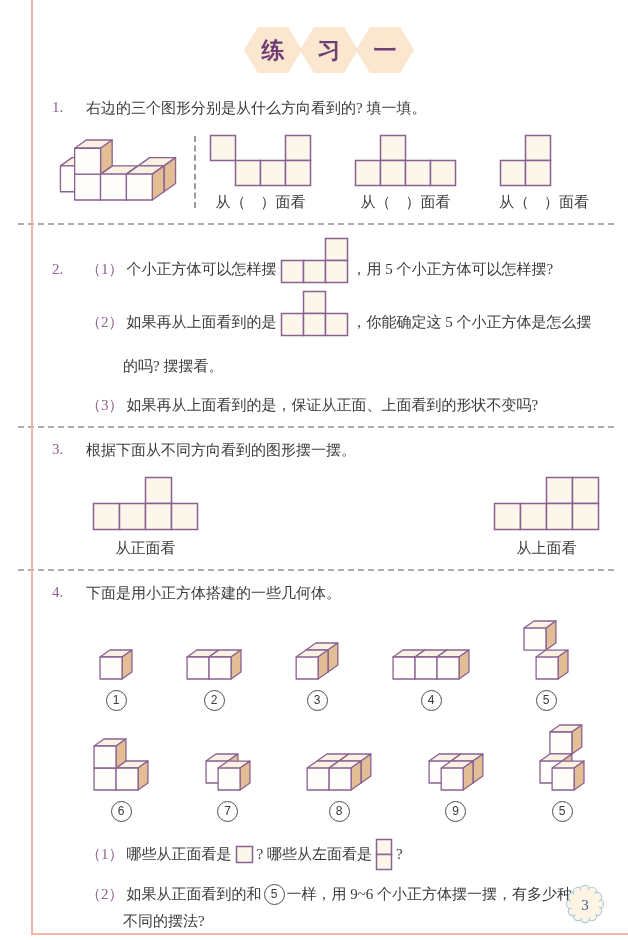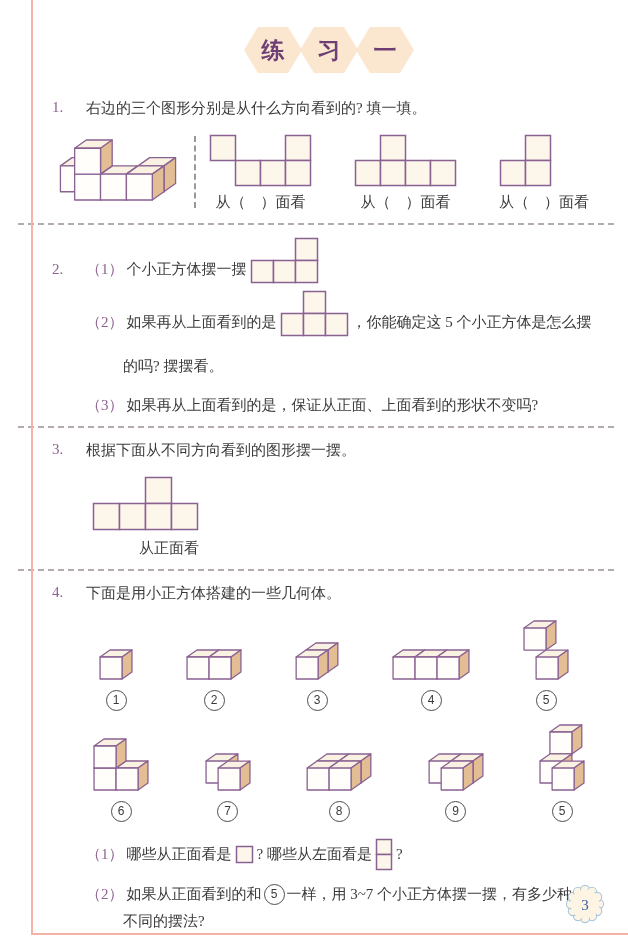--- a/index.html
+++ b/index.html
@@ -142,7 +142,7 @@
     <div class="flexline q2-p1">
       <span class="qnum">2.</span>
       <span class="pnum">（1）</span>
-      <span class="t">个小正方体摆一摆</span>
+      <span class="t">个小正方体可以怎样摆</span>
       <span class="ifig">
           <svg width="69" height="47" style="display:block;">
             <rect x="45.5" y="1.5" width="22" height="22" fill="#fdf6ea" stroke="#8a6292" stroke-width="1.5"></rect>

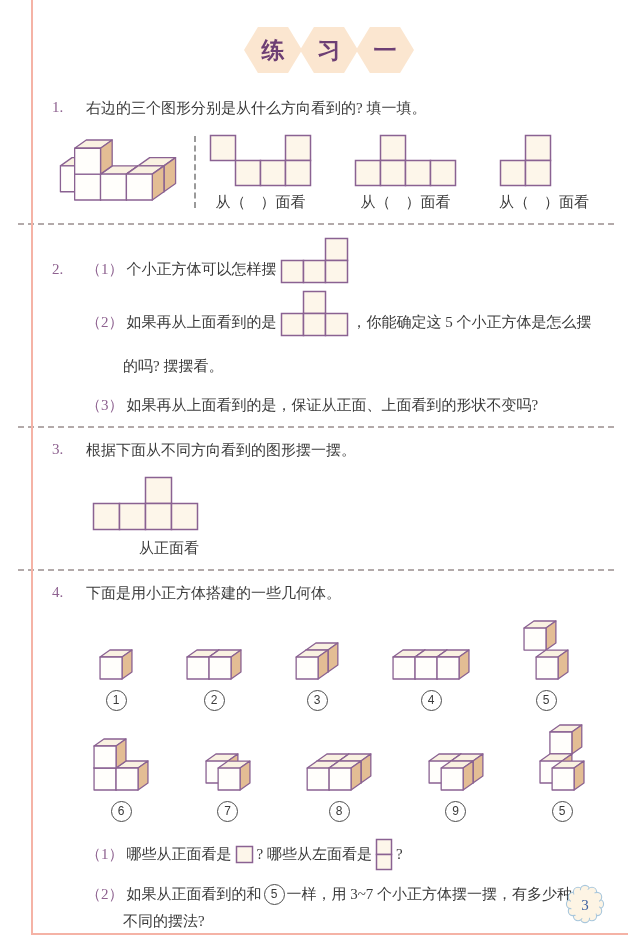--- a/index.html
+++ b/index.html
@@ -151,6 +151,7 @@
             <rect x="45.5" y="23.5" width="22" height="22" fill="#fdf6ea" stroke="#8a6292" stroke-width="1.5"></rect>
           </svg>
         </span>
+      <span class="t">，用 5 个小正方体可以怎样摆?</span>
     </div>
     <div class="flexline q2-p2">
       <span class="pnum">（2）</span>

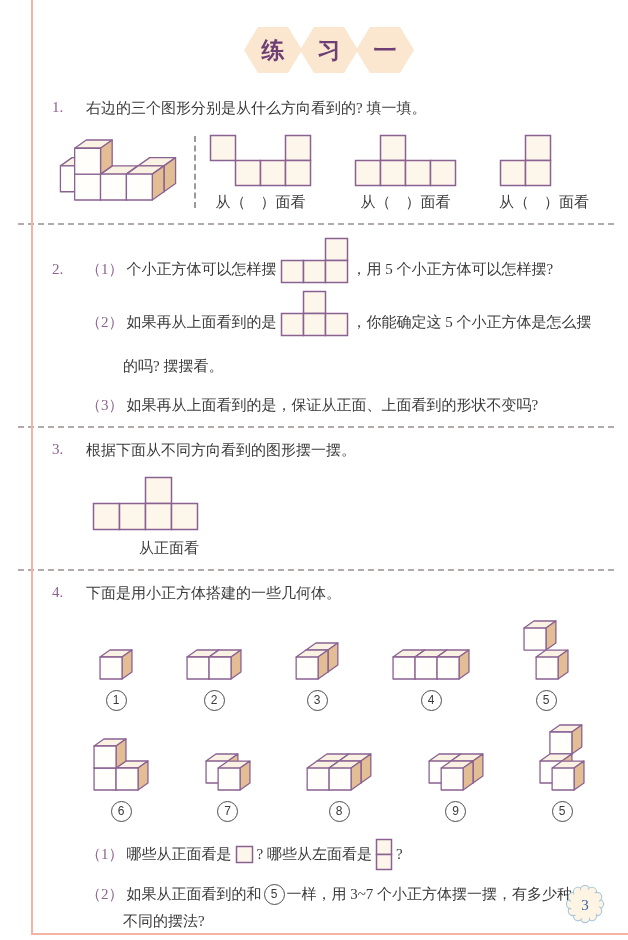--- a/index.html
+++ b/index.html
@@ -44,7 +44,7 @@
 
   
   .q3-figs { display:flex; justify-content:space-between; align-items:flex-end; margin:16px 28px 0 92px; }
-  .q3block { text-align:right; }
+  .q3block { text-align:center; }
   .q3label { margin-top:8px; }
 
   

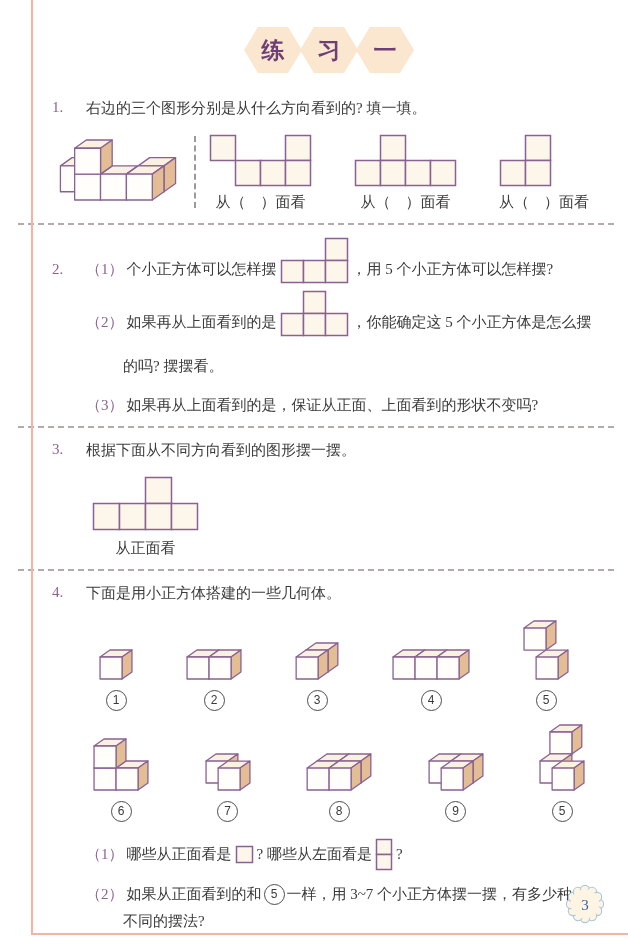--- a/index.html
+++ b/index.html
@@ -191,6 +191,17 @@
             </svg></span>
         <div class="q3label">从正面看</div>
       </div>
+      <div class="q3block">
+        <span><svg width="107" height="55" style="display:block;">
+              <rect x="53.5" y="1.5" width="26" height="26" fill="#fdf6ea" stroke="#8a6292" stroke-width="1.5"></rect>
+              <rect x="79.5" y="1.5" width="26" height="26" fill="#fdf6ea" stroke="#8a6292" stroke-width="1.5"></rect>
+              <rect x="1.5" y="27.5" width="26" height="26" fill="#fdf6ea" stroke="#8a6292" stroke-width="1.5"></rect>
+              <rect x="27.5" y="27.5" width="26" height="26" fill="#fdf6ea" stroke="#8a6292" stroke-width="1.5"></rect>
+              <rect x="53.5" y="27.5" width="26" height="26" fill="#fdf6ea" stroke="#8a6292" stroke-width="1.5"></rect>
+              <rect x="79.5" y="27.5" width="26" height="26" fill="#fdf6ea" stroke="#8a6292" stroke-width="1.5"></rect>
+            </svg></span>
+        <div class="q3label">从上面看</div>
+      </div>
     </div>
   </div>
 

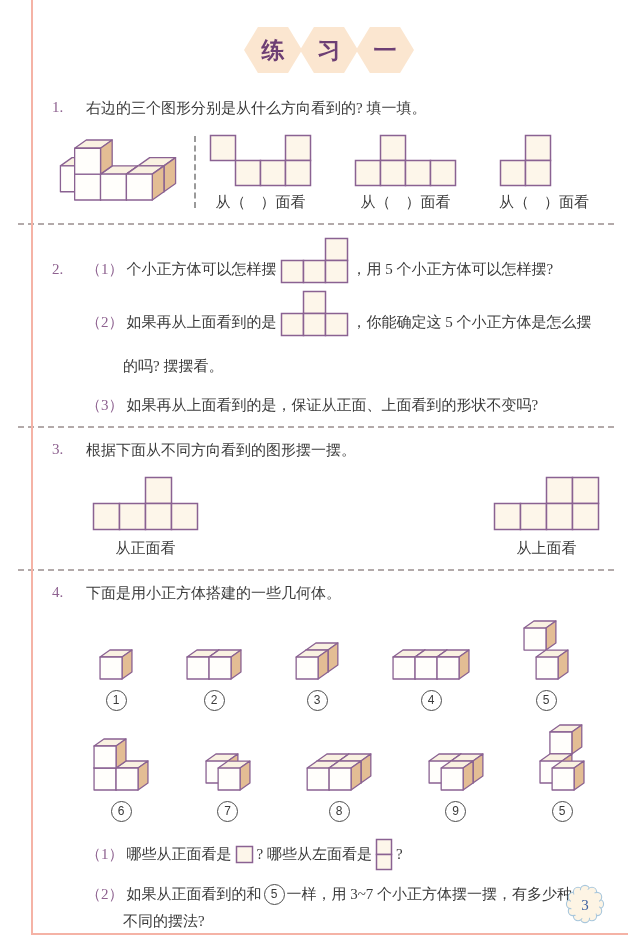--- a/index.html
+++ b/index.html
@@ -385,7 +385,7 @@
       <span class="pnum">（2）</span>
       <span class="t">如果从正面看到的和</span>
       <span class="circ inline">5</span>
-      <span class="t">一样，用 3~7 个小正方体摆一摆，有多少种</span>
+      <span class="t">一样，用 9~6 个小正方体摆一摆，有多少种</span>
     </div>
     <div class="q4-cont">不同的摆法?</div>
     <div class="q4-p">

